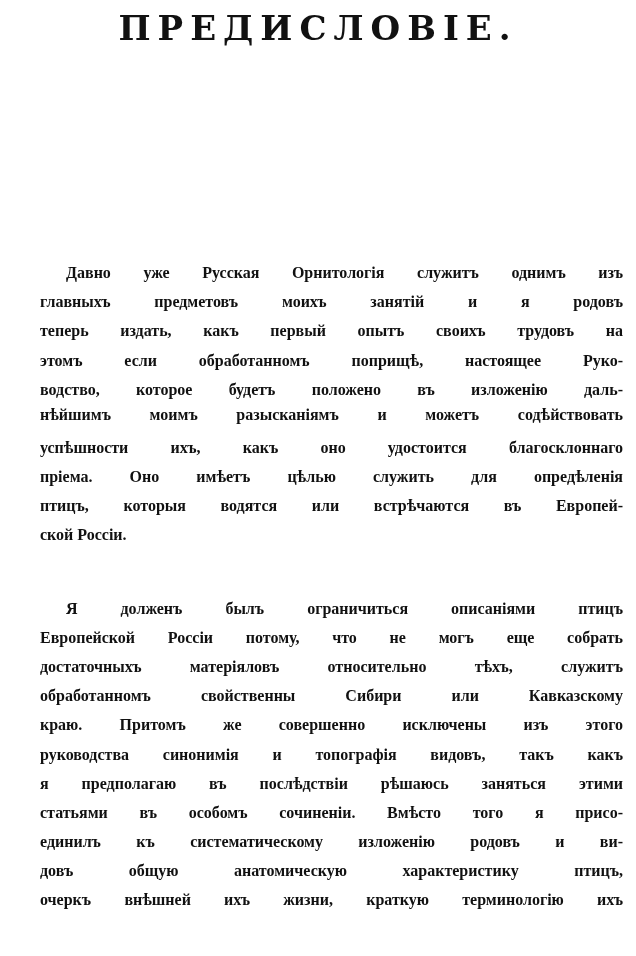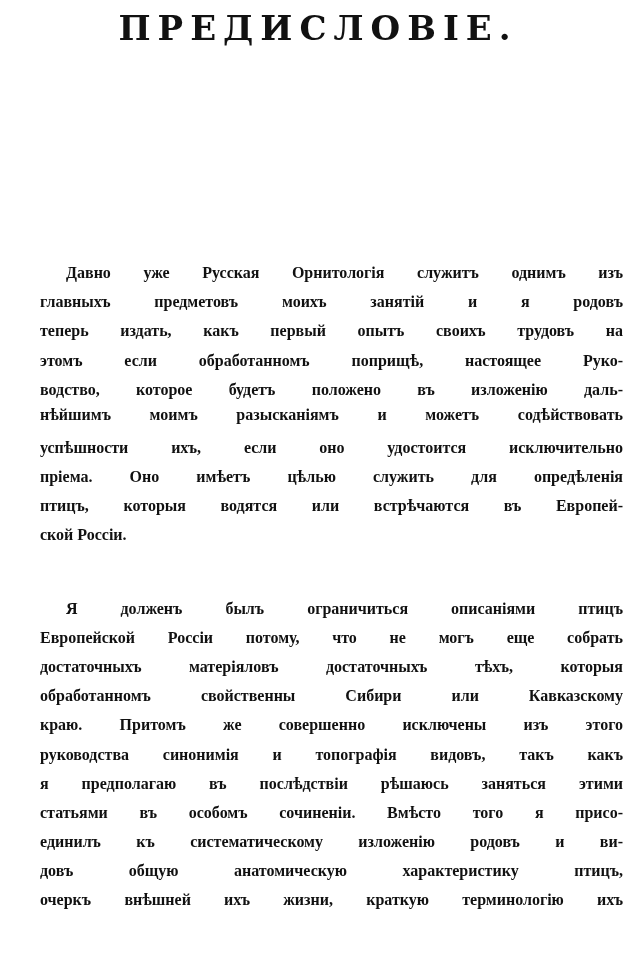--- a/index.html
+++ b/index.html
@@ -32,7 +32,7 @@
     <div class="line" style="top:346px">этомъ если обработанномъ поприщѣ, настоящее Руко-</div>
     <div class="line" style="top:375px">водство, которое будетъ положено въ изложенію даль-</div>
     <div class="line" style="top:400px">нѣйшимъ моимъ разысканіямъ и можетъ содѣйствовать</div>
-    <div class="line" style="top:433px">успѣшности ихъ, если оно удостоится исключительно</div>
+    <div class="line" style="top:433px">успѣшности ихъ, какъ оно удостоится благосклоннаго</div>
     <div class="line" style="top:462px">пріема. Оно имѣетъ цѣлью служить для опредѣленія</div>
     <div class="line" style="top:491px">птицъ, которыя водятся или встрѣчаются въ Европей-</div>
     <div class="line last" style="top:520px">ской Россіи.</div>

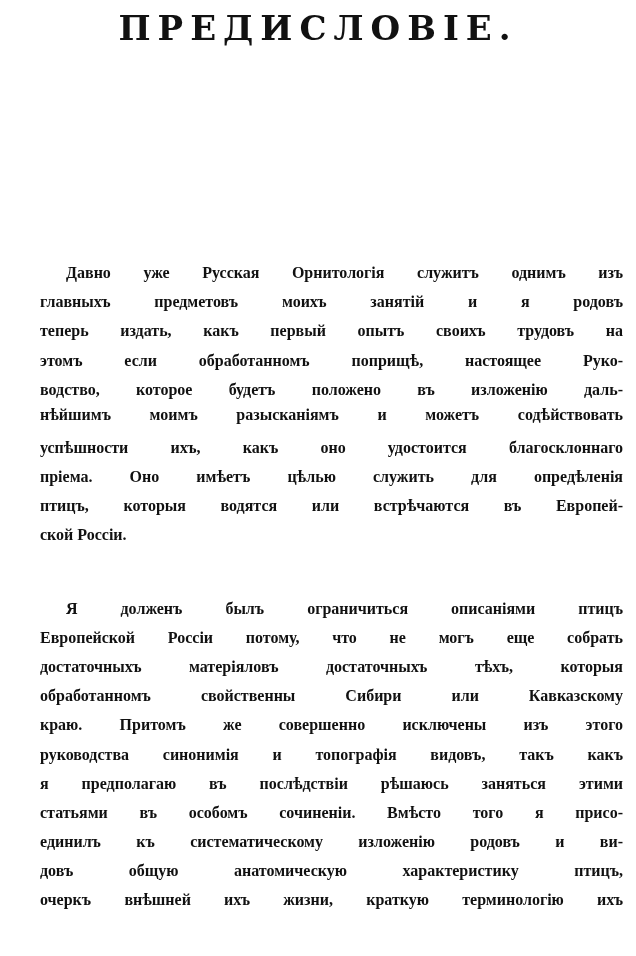--- a/index.html
+++ b/index.html
@@ -41,7 +41,7 @@
   <div>
     <div class="line first" style="top:594px">Я долженъ былъ ограничиться описаніями птицъ</div>
     <div class="line" style="top:623px">Европейской Россіи потому, что не могъ еще собрать</div>
-    <div class="line" style="top:652px">достаточныхъ матеріяловъ достаточныхъ тѣхъ, которыя</div>
+    <div class="line" style="top:652px">достаточныхъ матеріяловъ относительно тѣхъ, служитъ</div>
     <div class="line" style="top:681px">обработанномъ свойственны Сибири или Кавказскому</div>
     <div class="line" style="top:710px">краю. Притомъ же совершенно исключены изъ этого</div>
     <div class="line" style="top:740px">руководства синонимія и топографія видовъ, такъ какъ</div>

